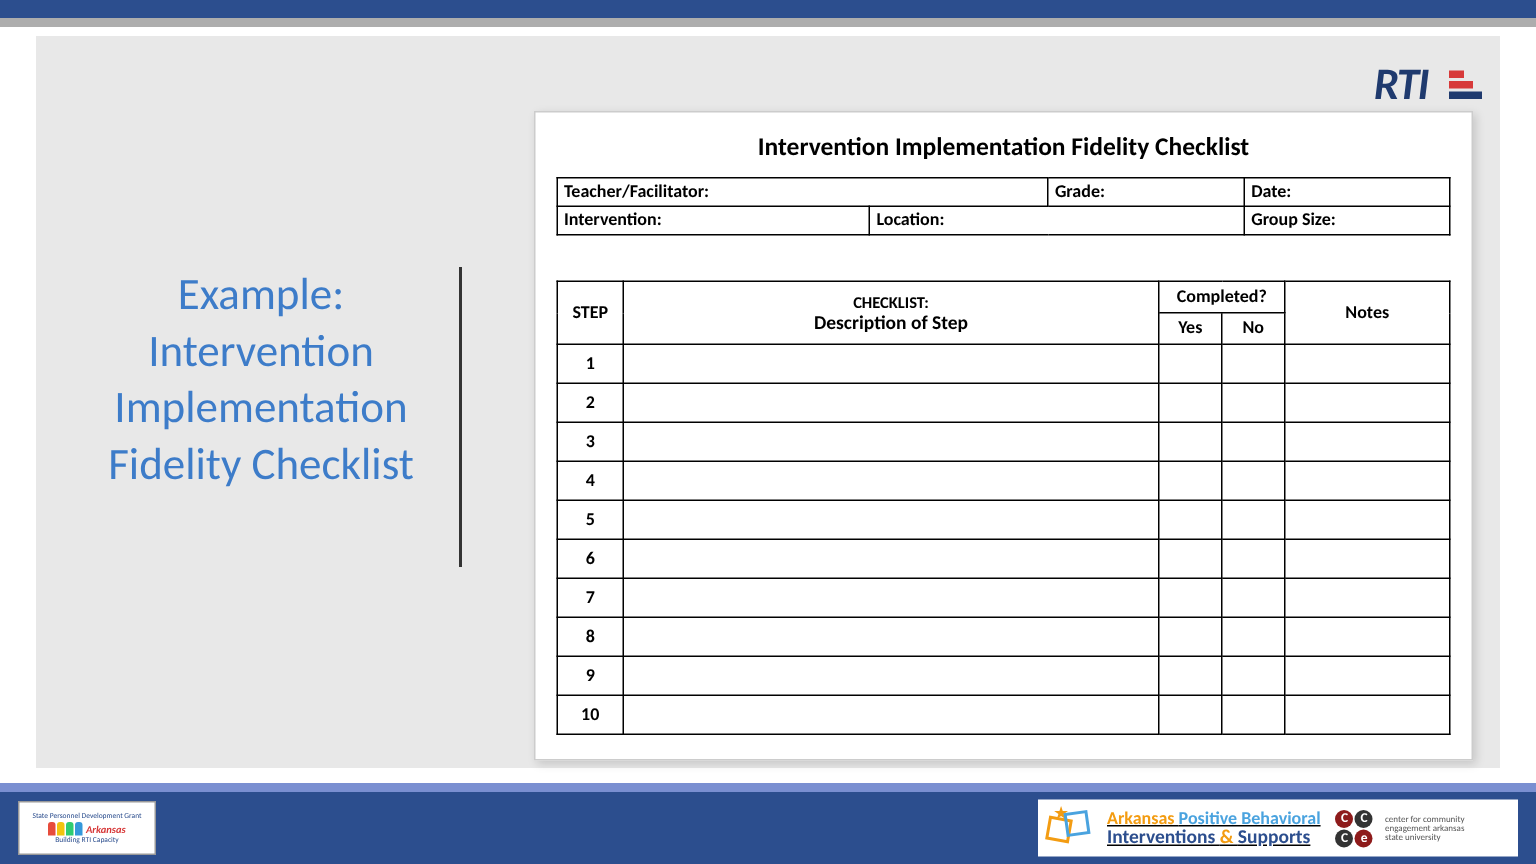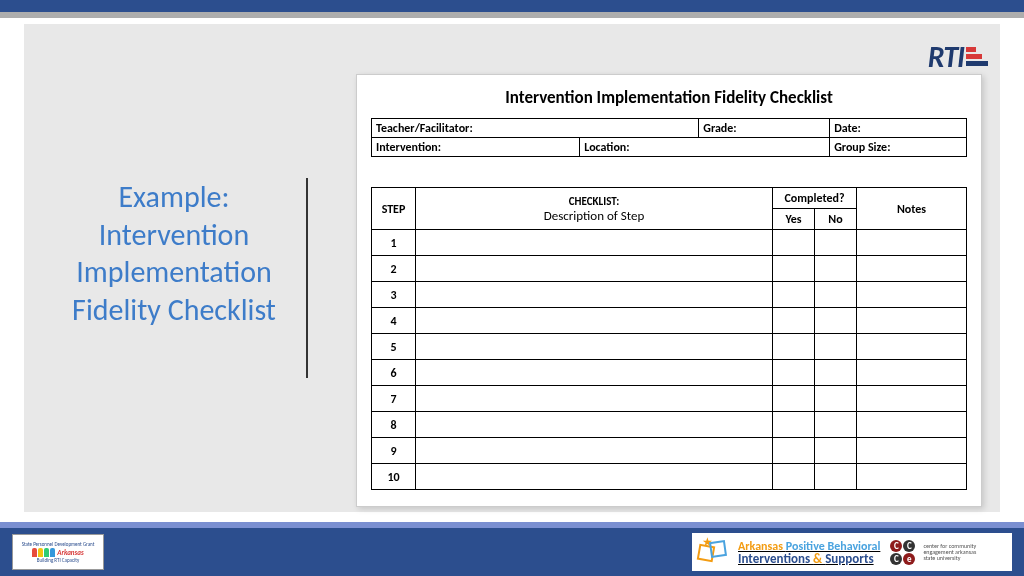--- a/index.html
+++ b/index.html
@@ -13,7 +13,7 @@
   .content-bg { position: absolute; left: 24px; top: 6px; right: 24px; bottom: 10px; background: #e8e8e8; }
 
   
-  .rti-logo { position: absolute; top: 20px; right: 34px; display: flex; align-items: center; gap: 0; }
+  .rti-logo { position: absolute; top: 20px; right: 34px; display: flex; align-items: center; gap: 12px; }
   .rti-text { font-weight: 900; font-size: 30px; color: #1f3a6e; letter-spacing: -1px; font-style: italic; }
   .rti-bars { display: inline-flex; flex-direction: column; gap: 2px; margin: 0 2px; }
   .rti-bars span { display: block; height: 5px; background: #d73939; }

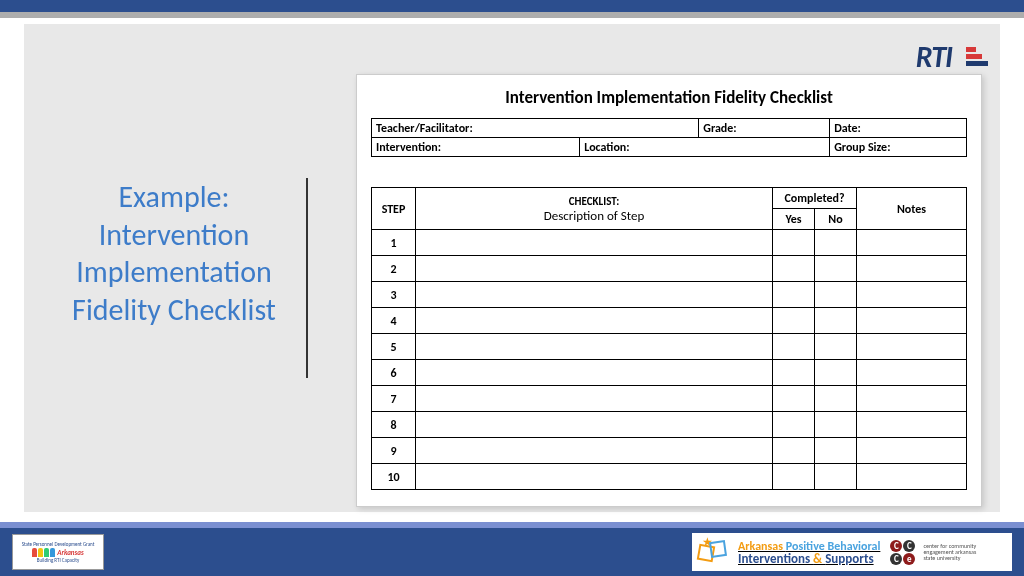--- a/index.html
+++ b/index.html
@@ -39,7 +39,7 @@
   table.checklist th { font-weight: 700; }
   table.checklist th.desc-head { font-weight: 700; }
   .chk-label { font-size: 11px; font-weight: 700; }
-  .desc-sub { font-weight: 400; font-size: 13px; }
+  .desc-sub { font-weight: 700; font-size: 13px; }
   .step-col { width: 44px; font-weight: 700; }
   .desc-col { width: auto; }
   .yn-col { width: 42px; }

